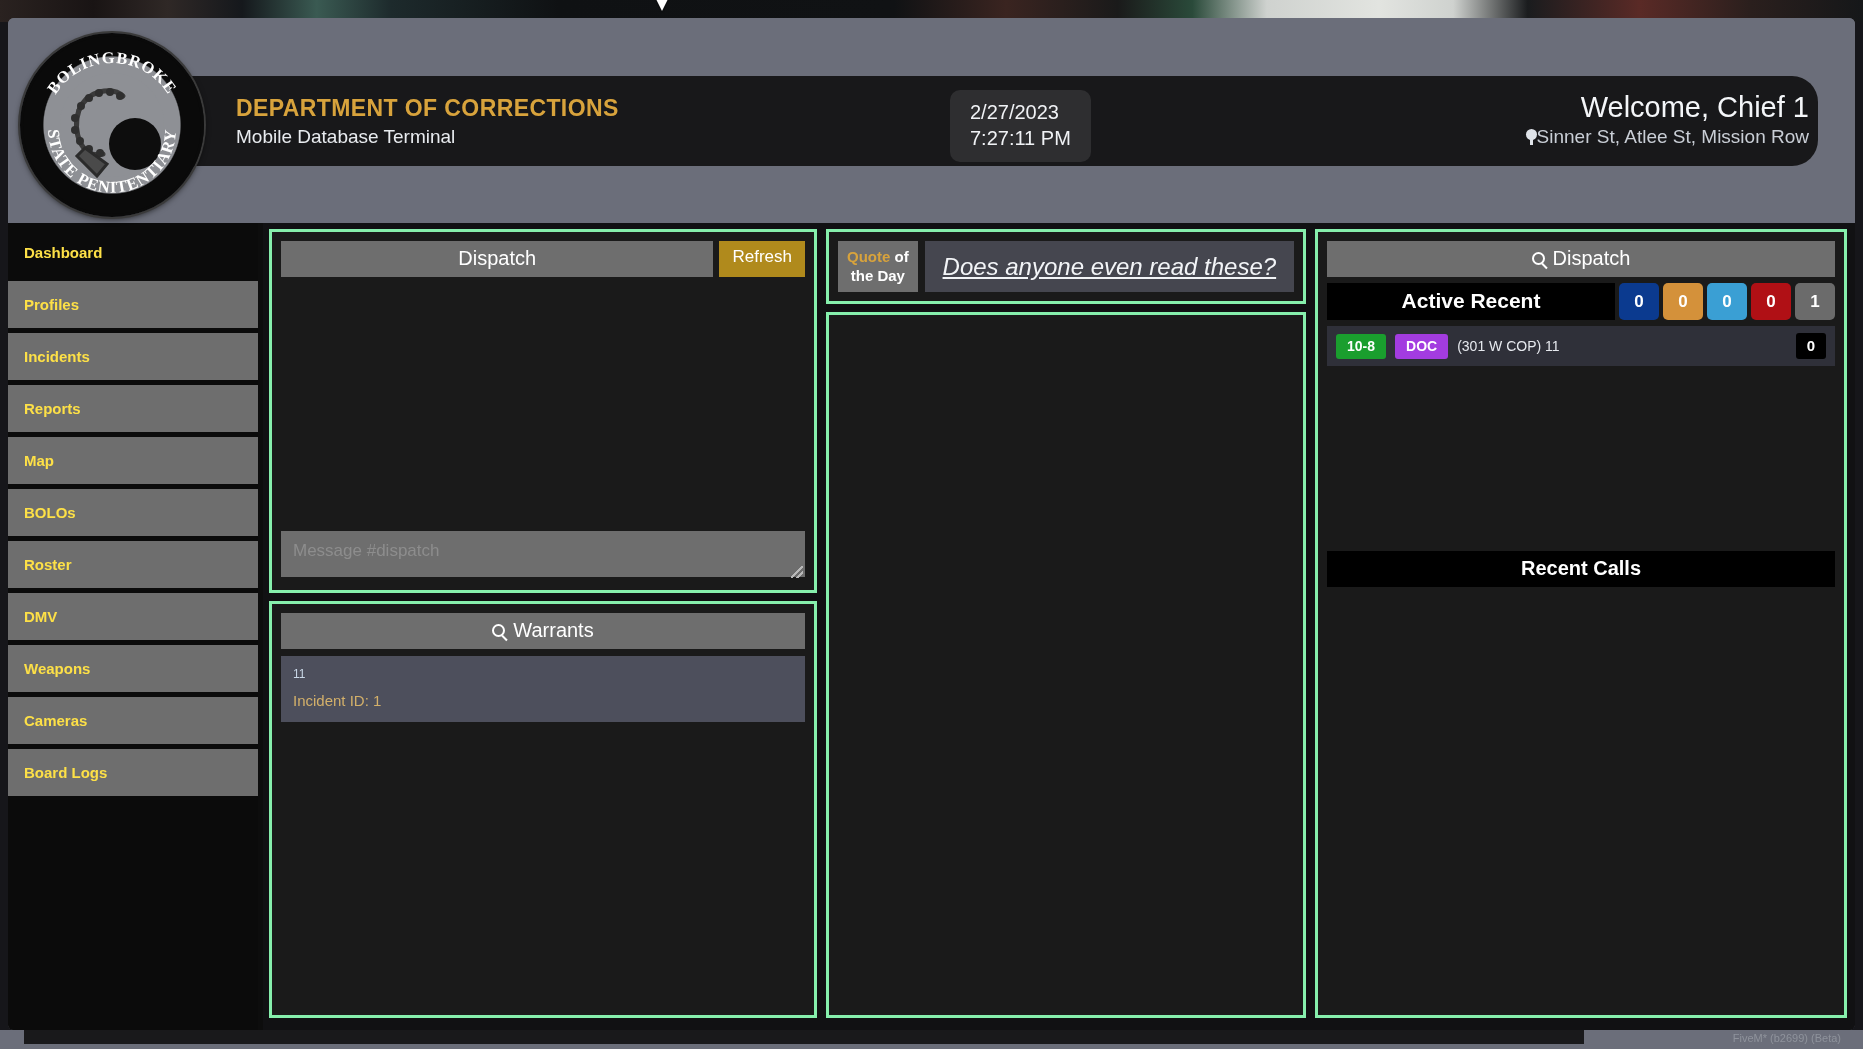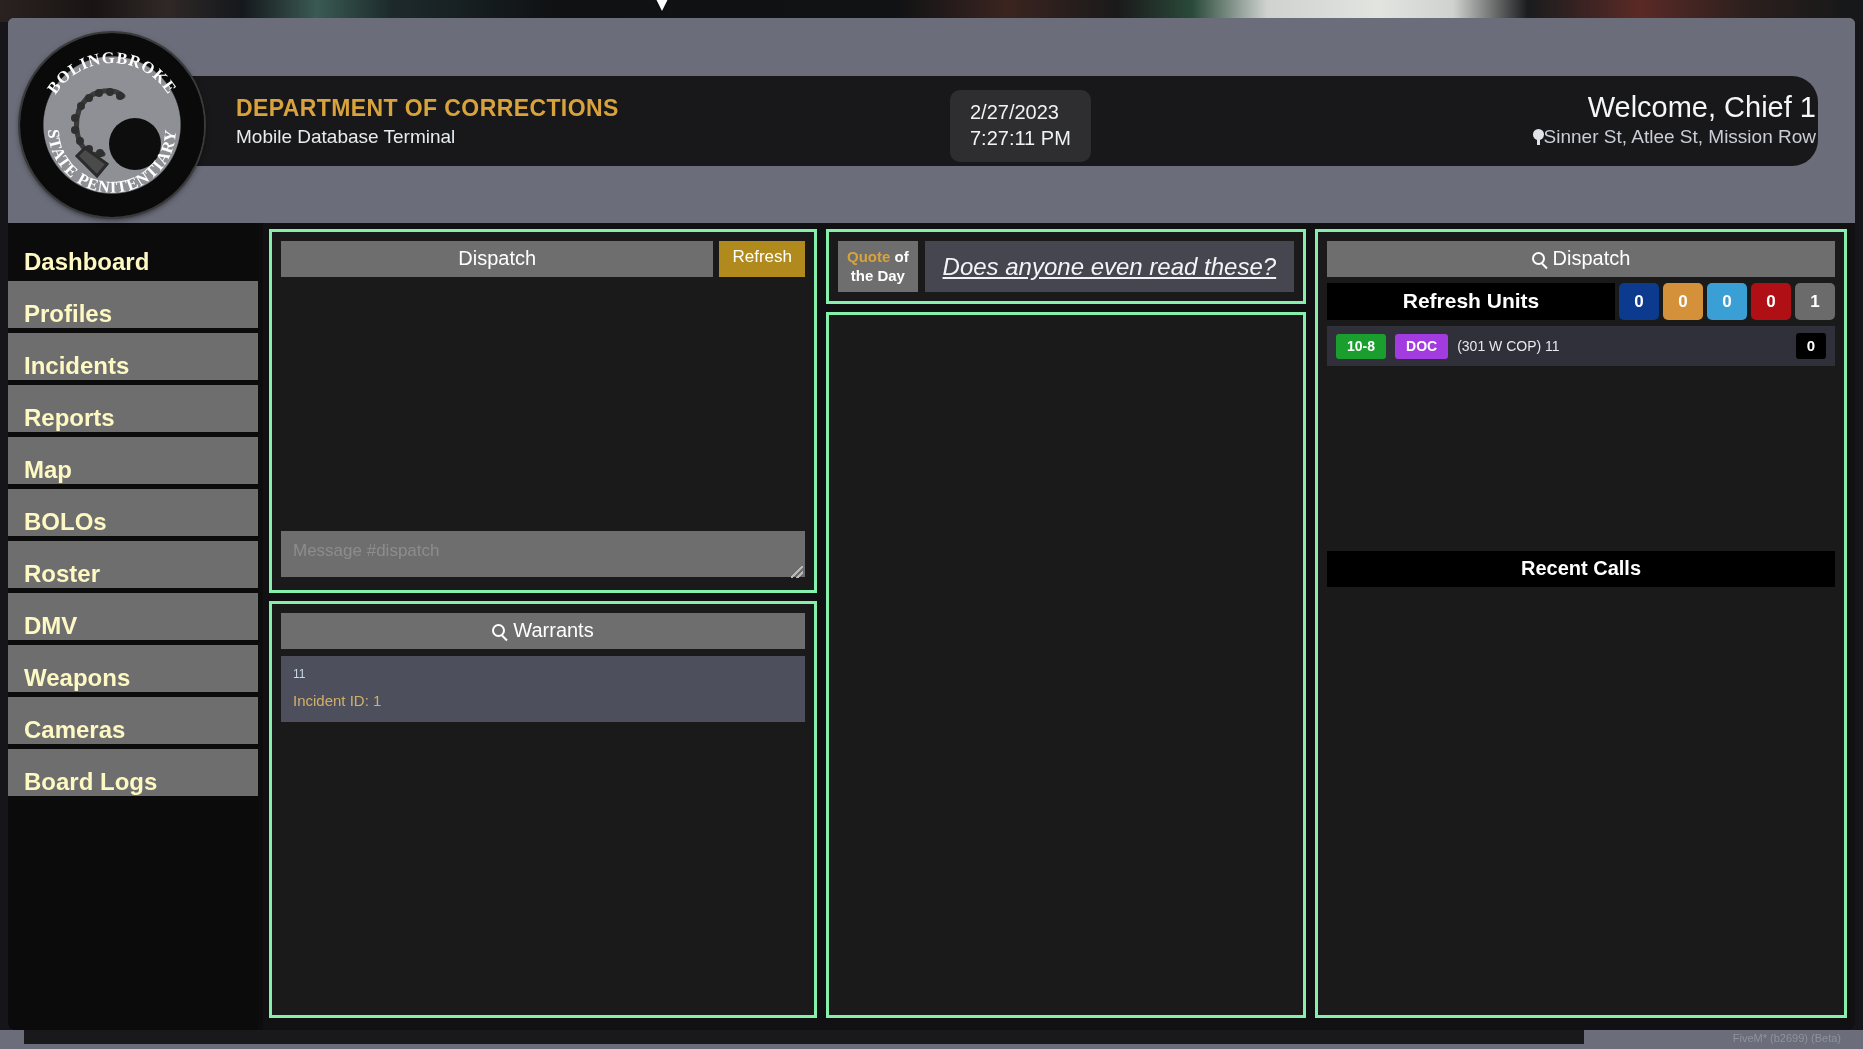--- a/index.html
+++ b/index.html
@@ -114,7 +114,7 @@
   }
 
   #welcome-block {
-    position: absolute; right: 39px; top: 72px;
+    position: absolute; right: 46px; top: 72px;
     text-align: right;
     z-index: 6;
   }

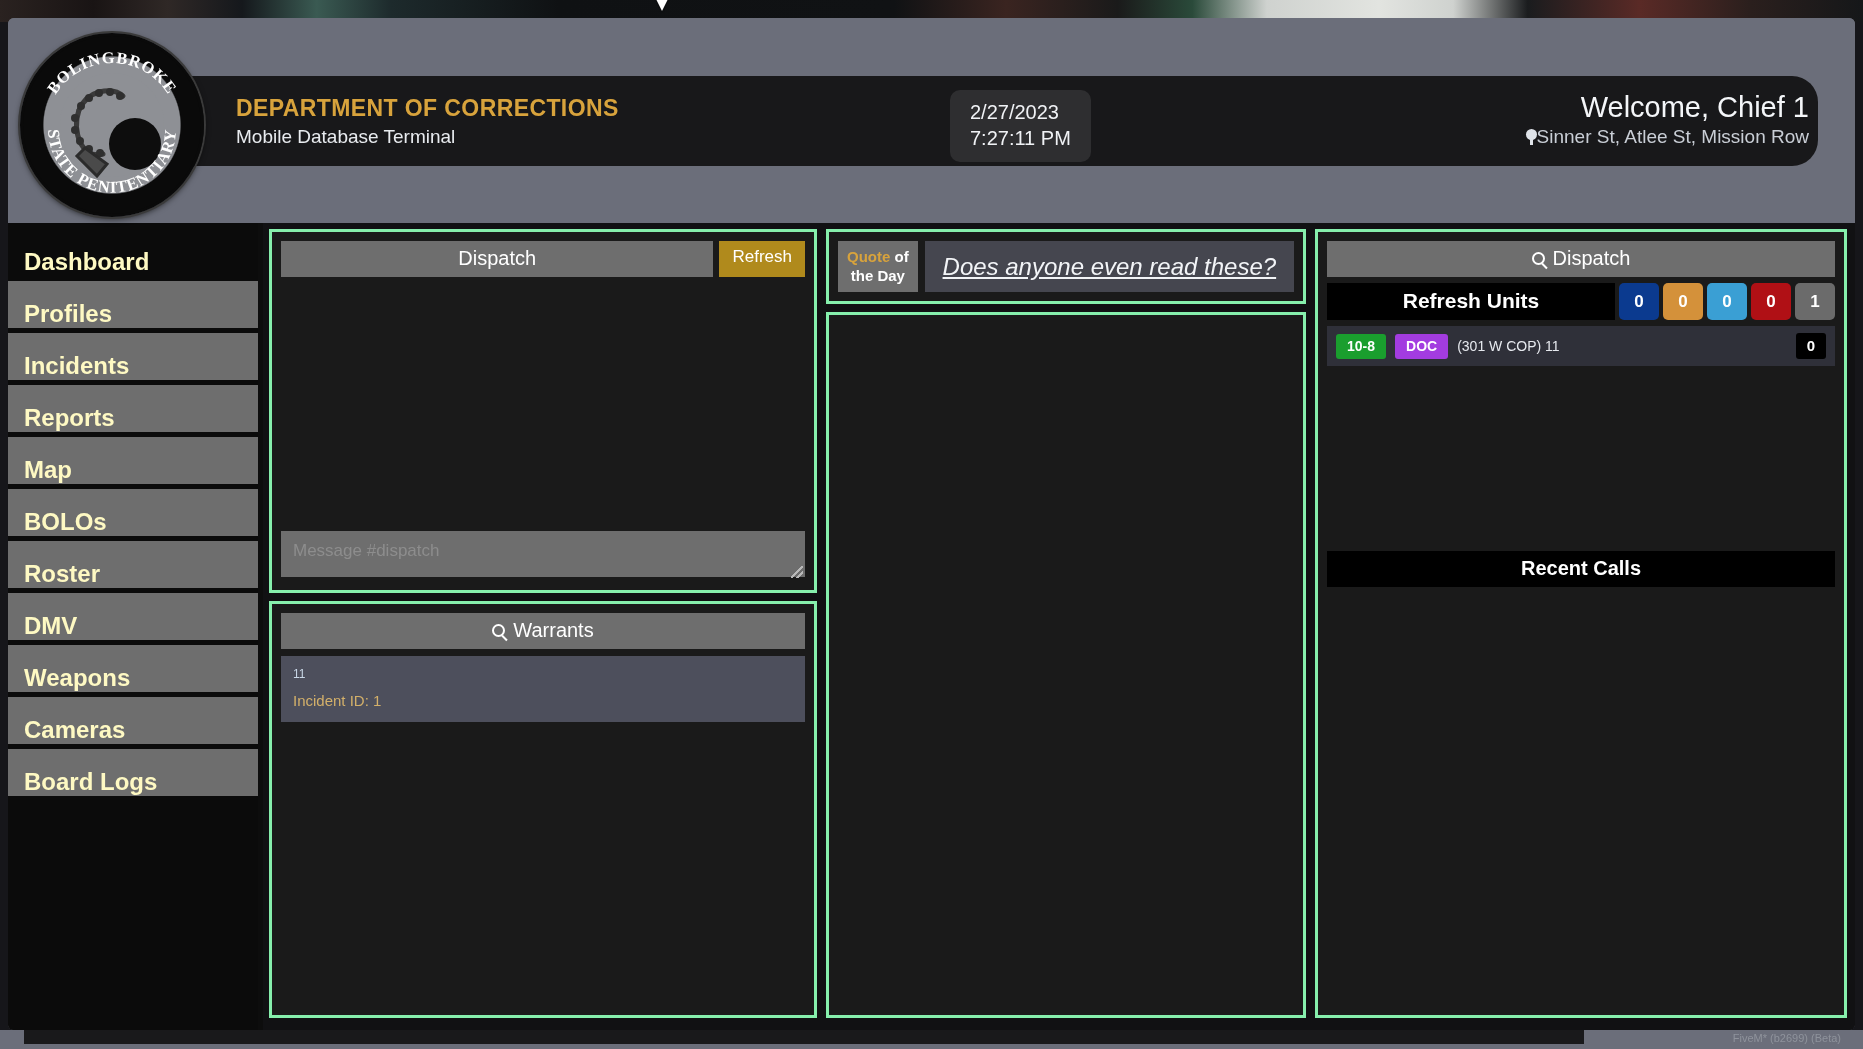--- a/index.html
+++ b/index.html
@@ -155,13 +155,13 @@
     padding-top: 6px;
   }
   .nav-item {
-    display: flex; align-items: flex-end;
+    display: flex; align-items: center;
     height: 47px;
     margin-bottom: 5px;
     padding-left: 16px;
     background: #6e6e6e;
-    color: #fef9c3;
-    font-size: 24px;
+    color: #fde047;
+    font-size: 15px;
     font-weight: 700;
     cursor: pointer;
     user-select: none;

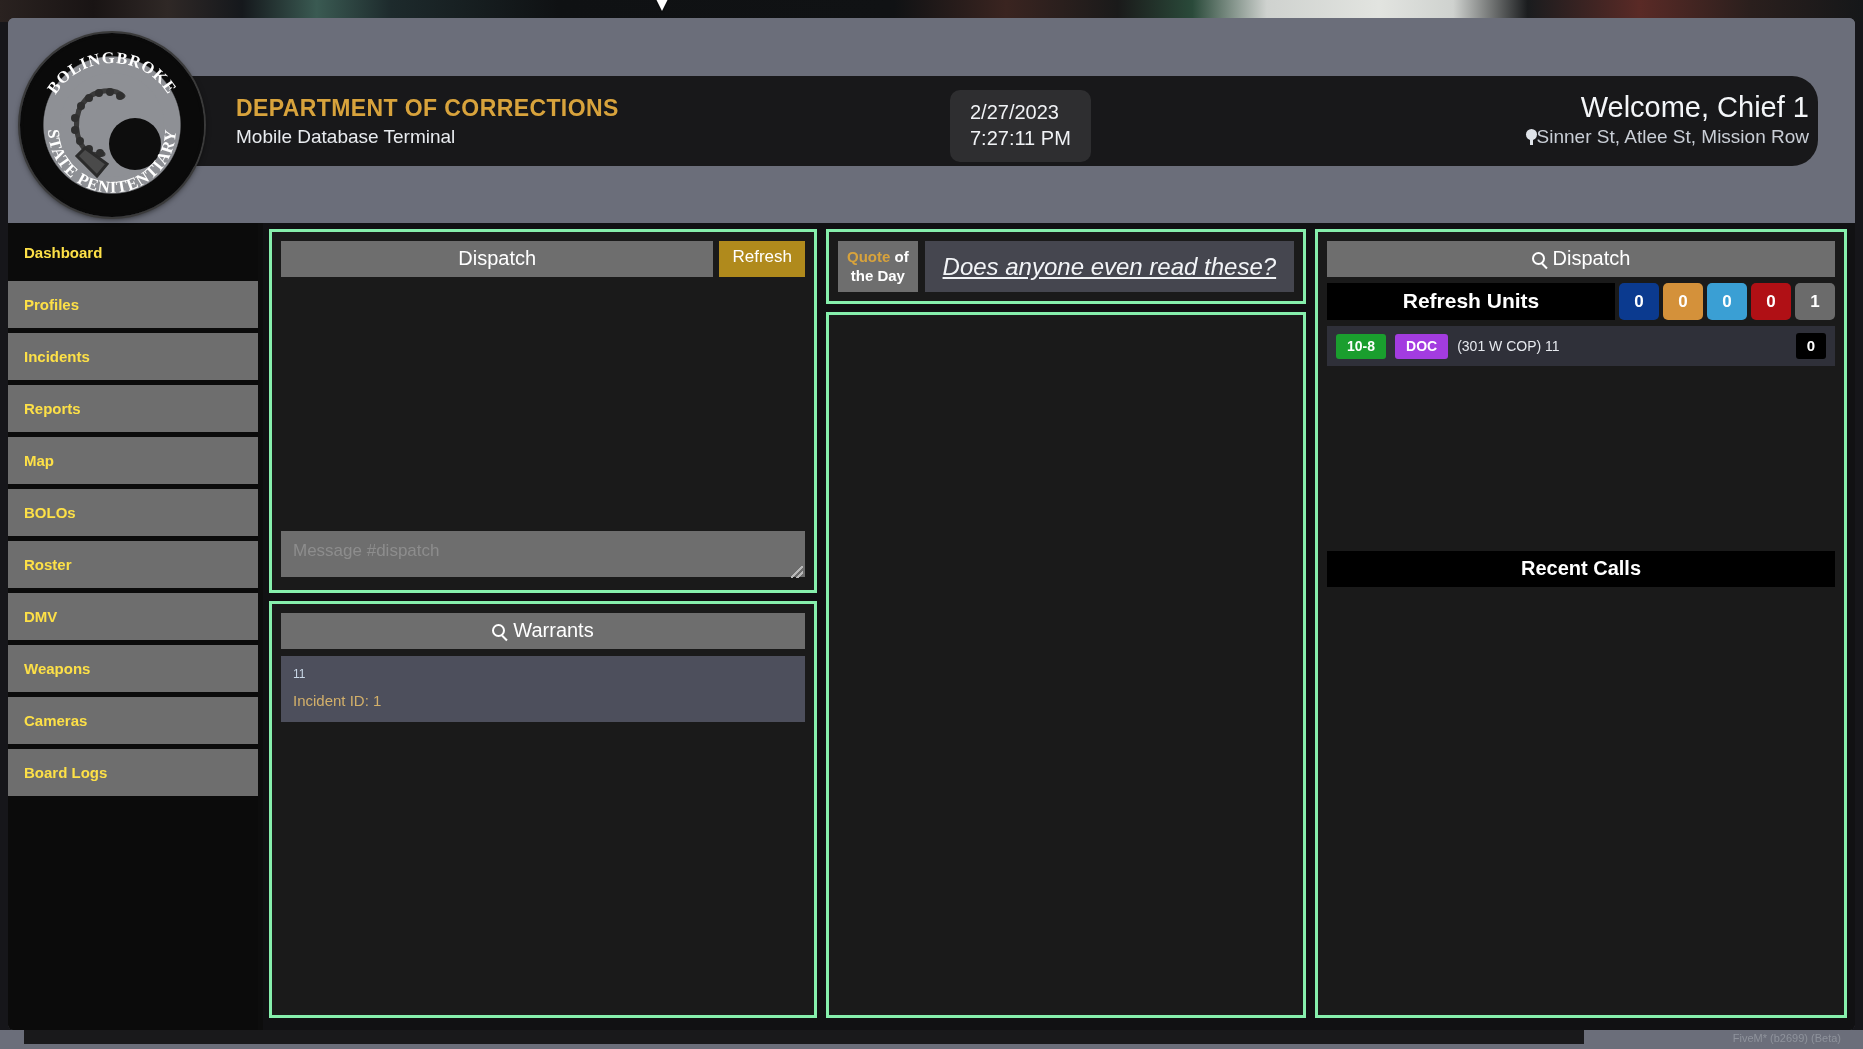--- a/index.html
+++ b/index.html
@@ -542,7 +542,7 @@
           </div>
 
           <div id="active-units-row">
-            <div id="active-units-label">Refresh Units</div>
+            <div id="active-units-label">Active Recent</div>
             <div id="active-units-counters" style="display:flex;gap:4px;">
                 <div class="count-badge" style="background: rgb(11, 58, 143);">0</div>
                 <div class="count-badge" style="background: rgb(212, 145, 58);">0</div>

